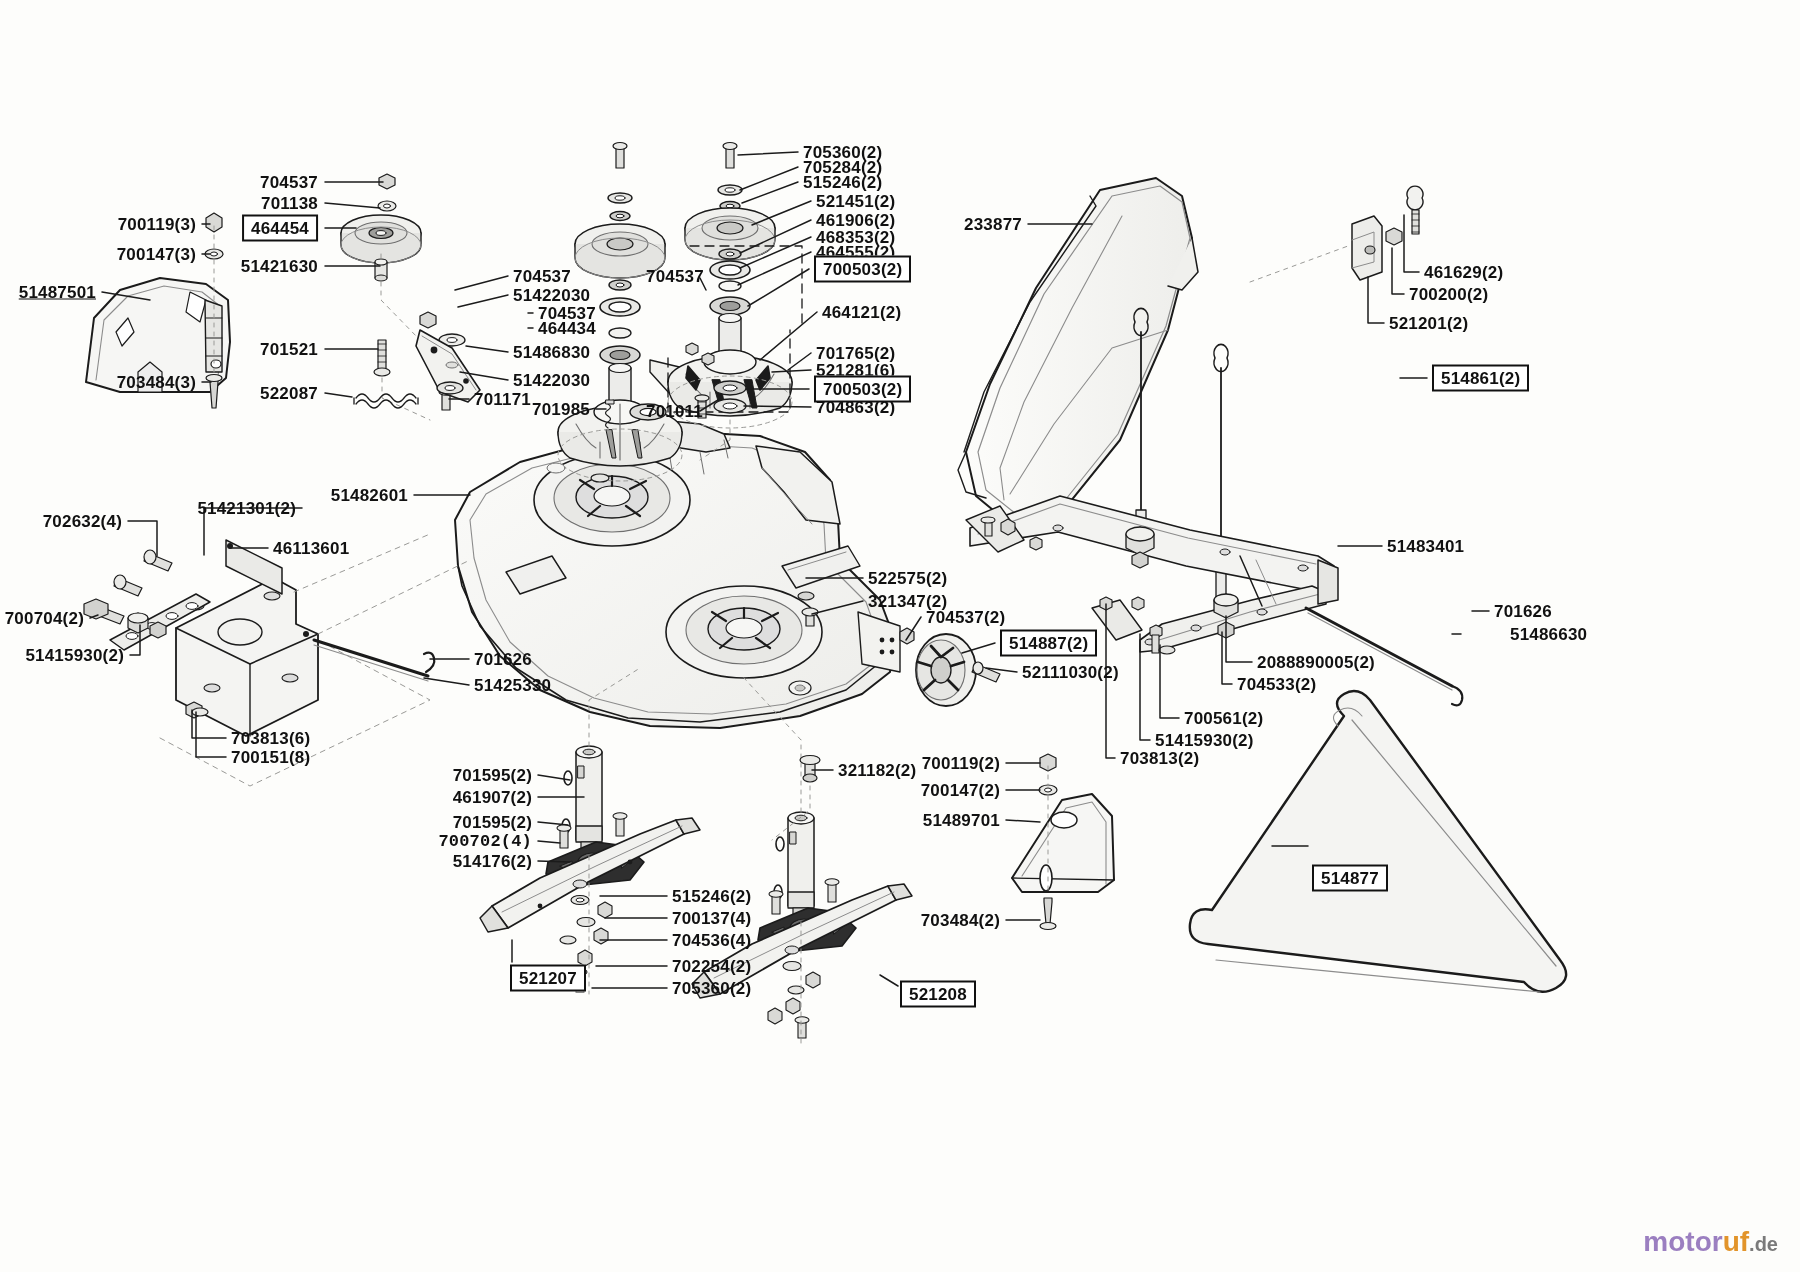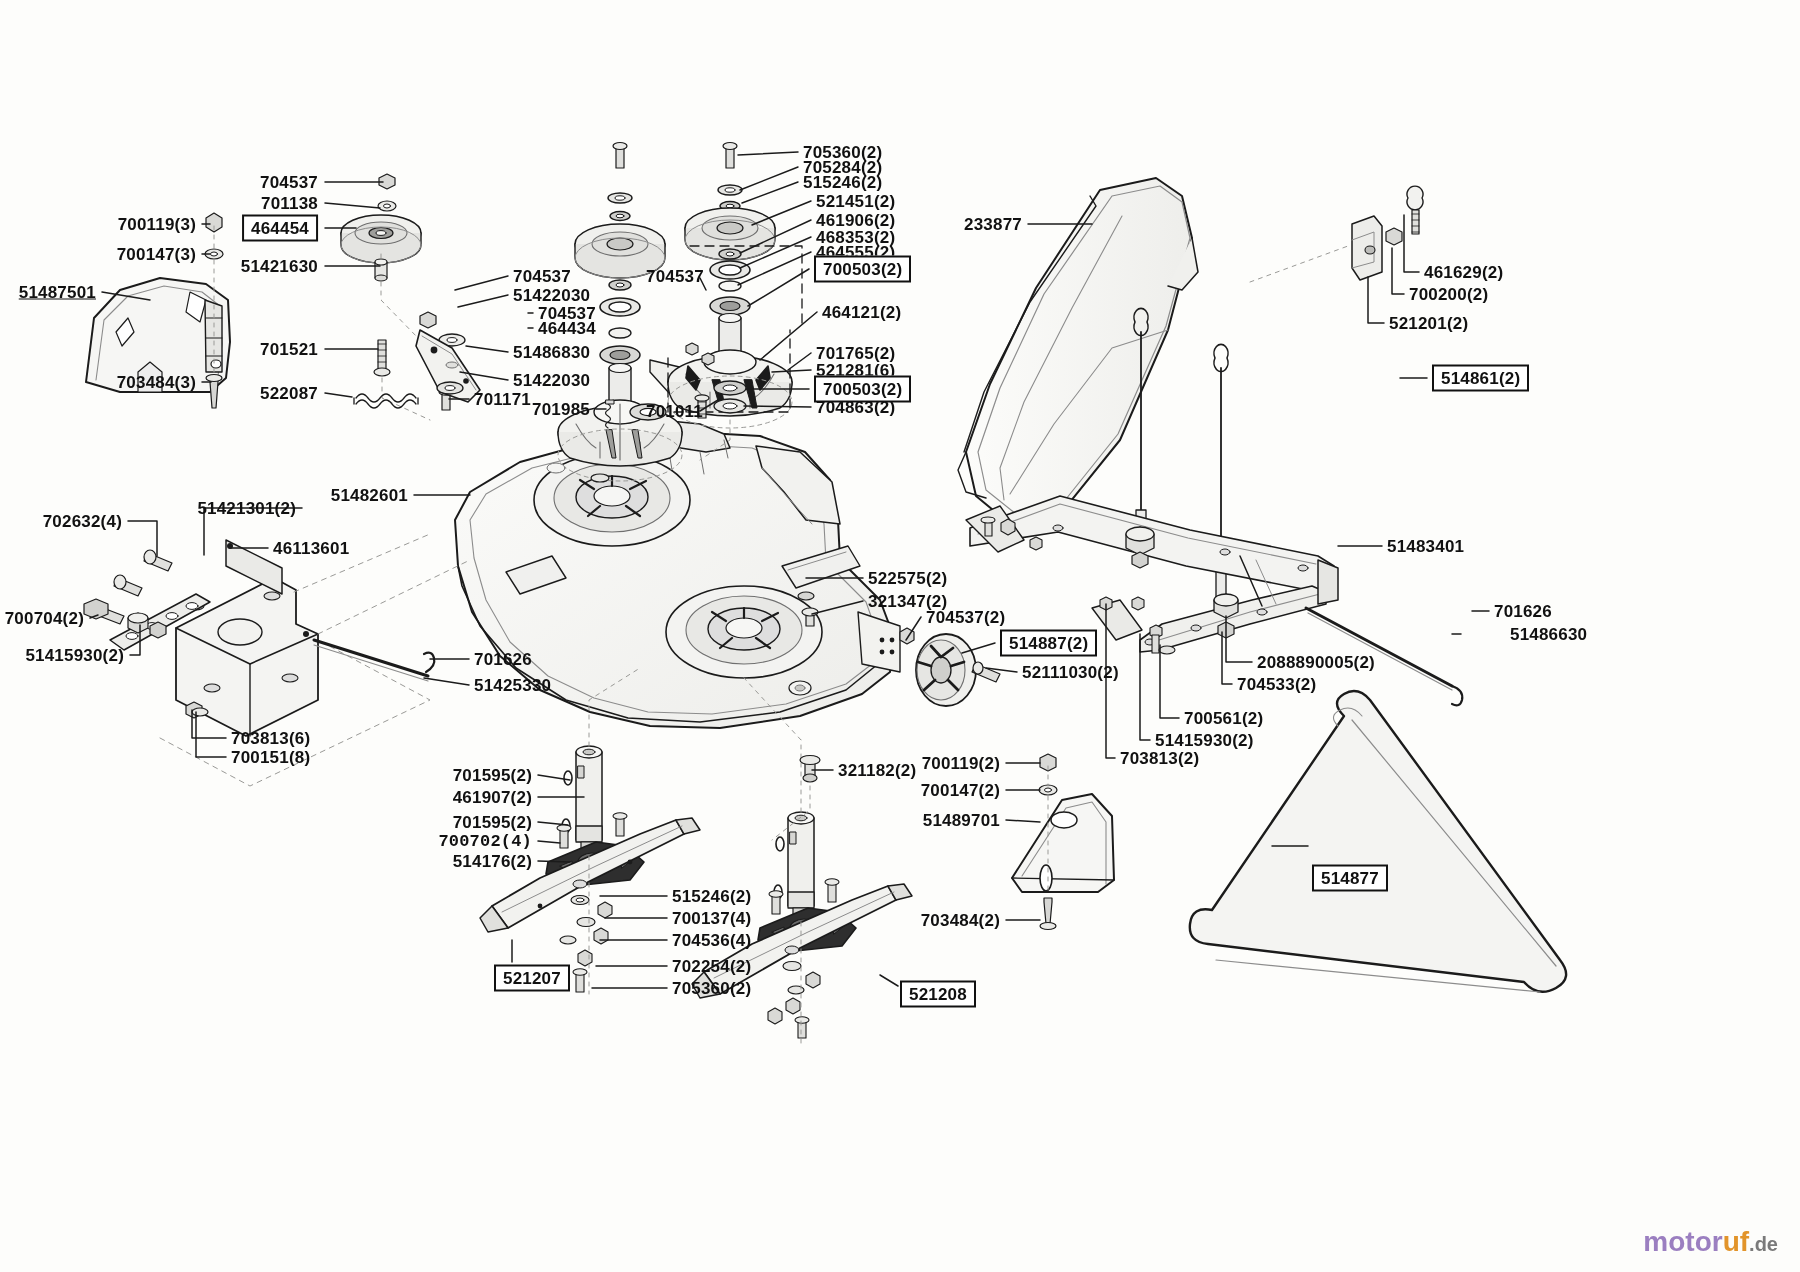--- a/index.html
+++ b/index.html
@@ -667,7 +667,7 @@
       <div class="lbl l" style="left: 672px; top: 940px;">704536(4)</div>
       <div class="lbl l" style="left: 672px; top: 966px;">702254(2)</div>
       <div class="lbl l" style="left: 672px; top: 988px;">705360(2)</div>
-      <div class="lbl l boxed" style="left: 494px; top: 978px;">521207</div>
+      <div class="lbl l boxed" style="left: 510px; top: 978px;">521207</div>
       <div class="lbl l boxed" style="left: 900px; top: 994px;">521208</div>
       <div class="lbl l boxed" style="left: 1312px; top: 846px; margin-top: 32px;">514877</div>
     </div>

